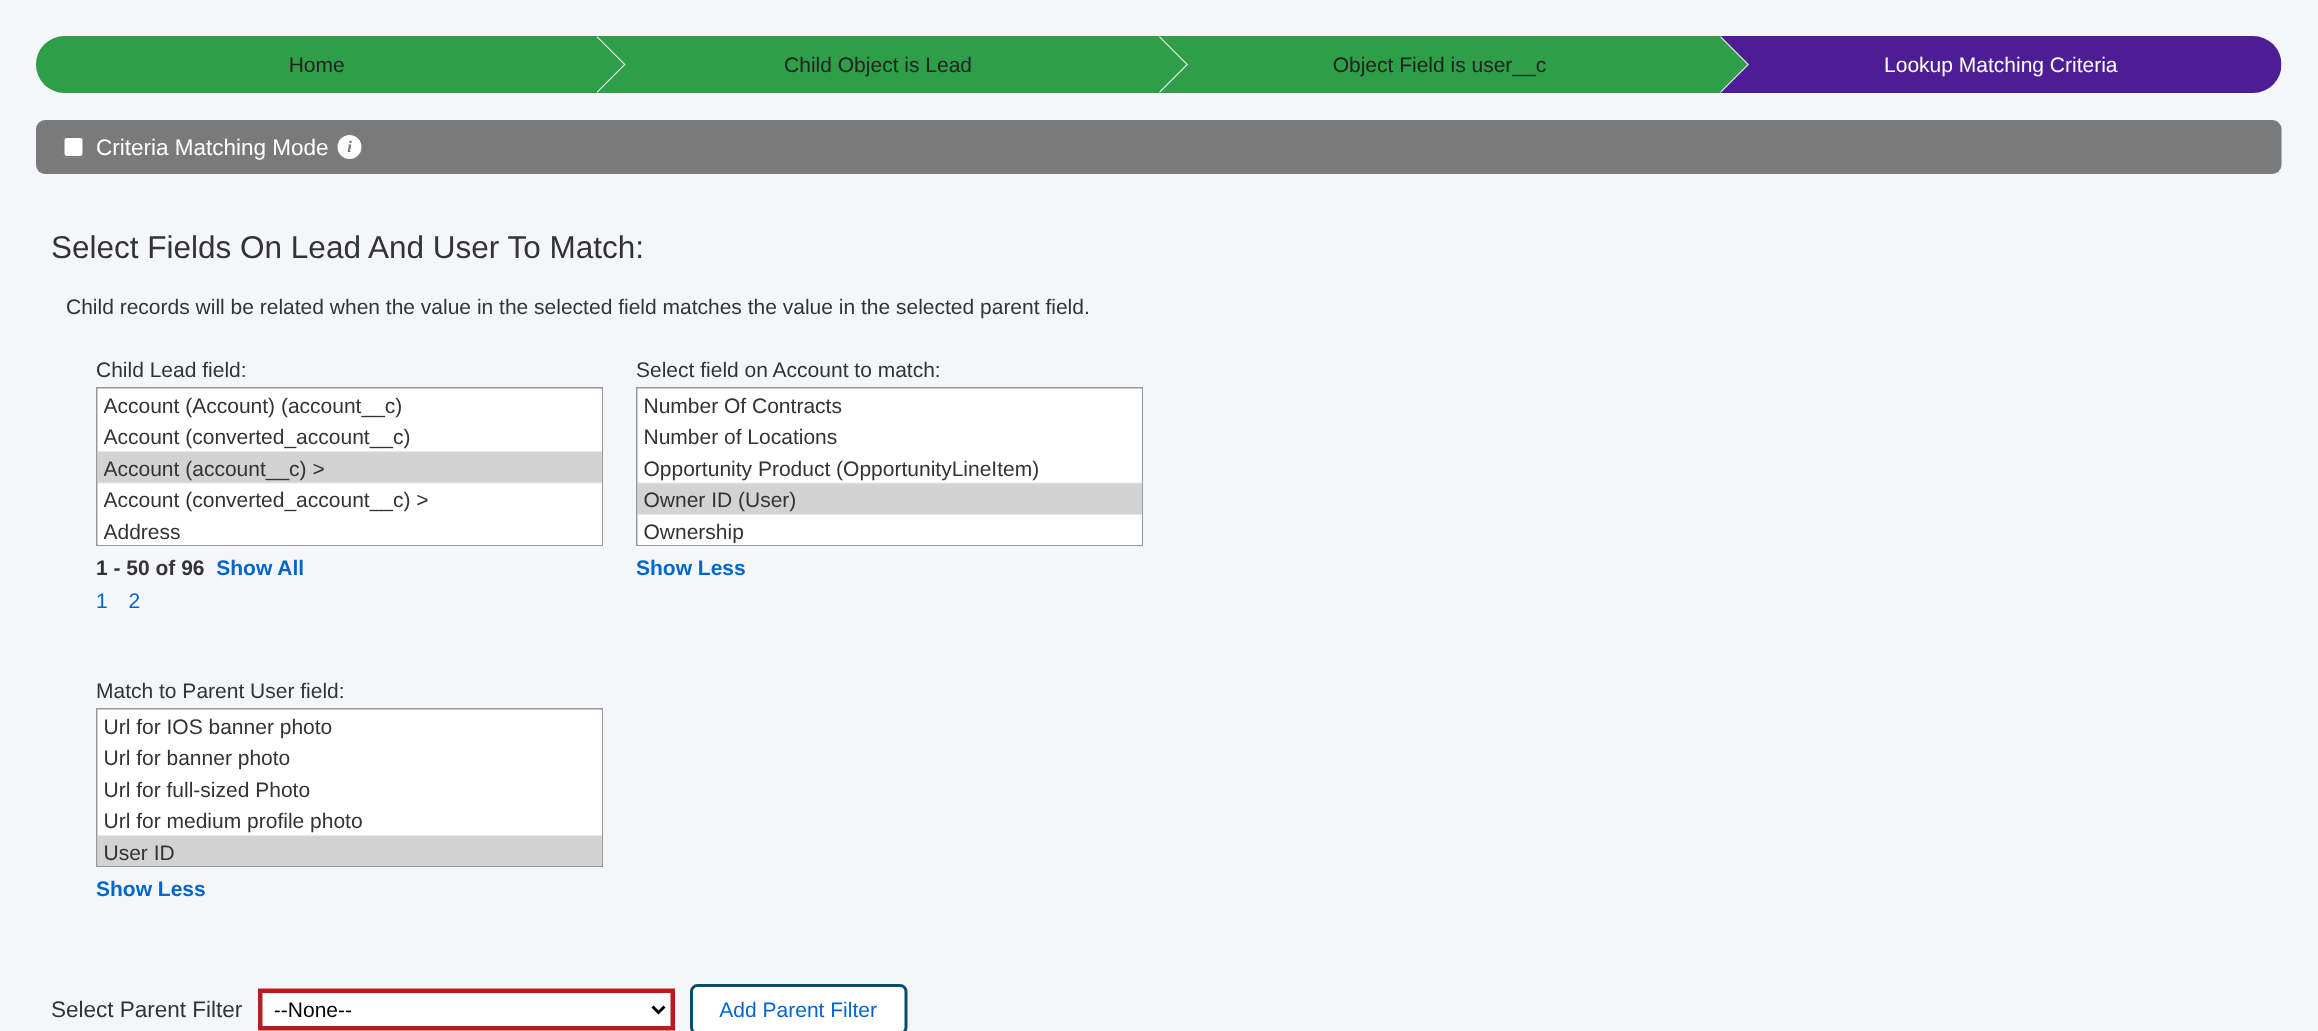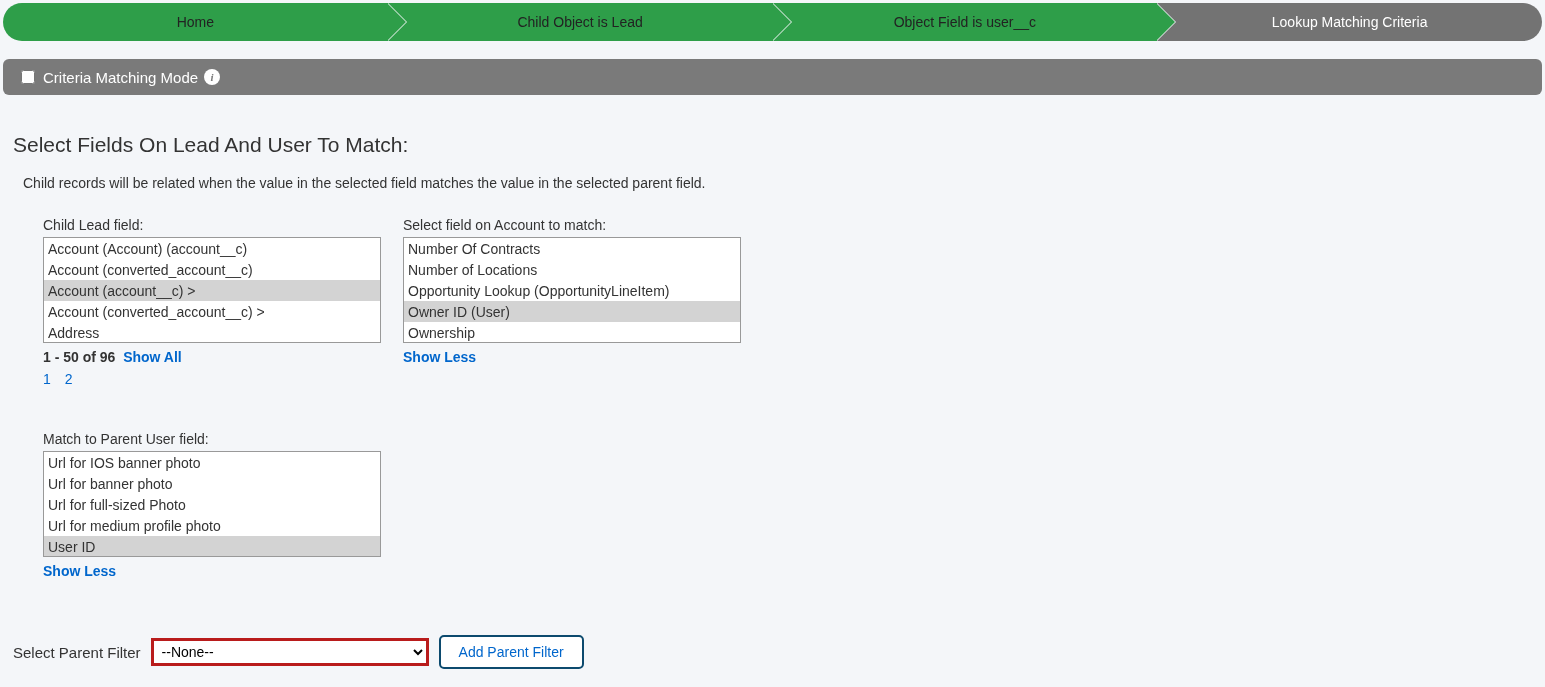--- a/index.html
+++ b/index.html
@@ -10,7 +10,7 @@
     color: #333;
     font-size: 14px;
   }
-  .page { width: 1545px; height: 687px; padding: 3px; position: relative; }
+  .page { width: 1545px; height: 687px; padding: 24px; position: relative; }
   
   .wizard { display: flex; height: 38px; overflow: hidden; border-radius: 19px; }
   .wizard-step {

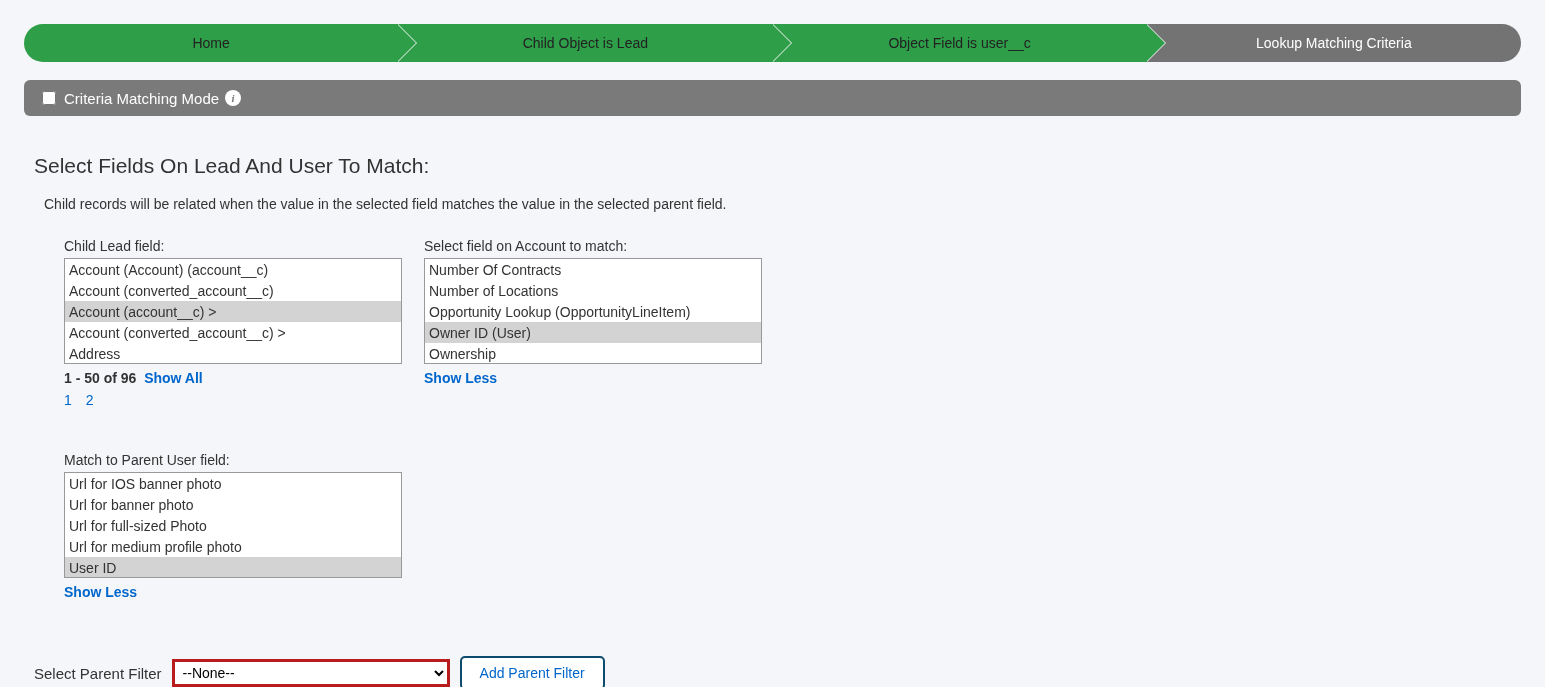--- a/index.html
+++ b/index.html
@@ -22,7 +22,7 @@
     font-size: 14px;
   }
   .wizard-step.active {
-    background: #737373;
+    background: #4c1d95;
     color: #fff;
   }
   .wizard-step:not(:last-child)::after {

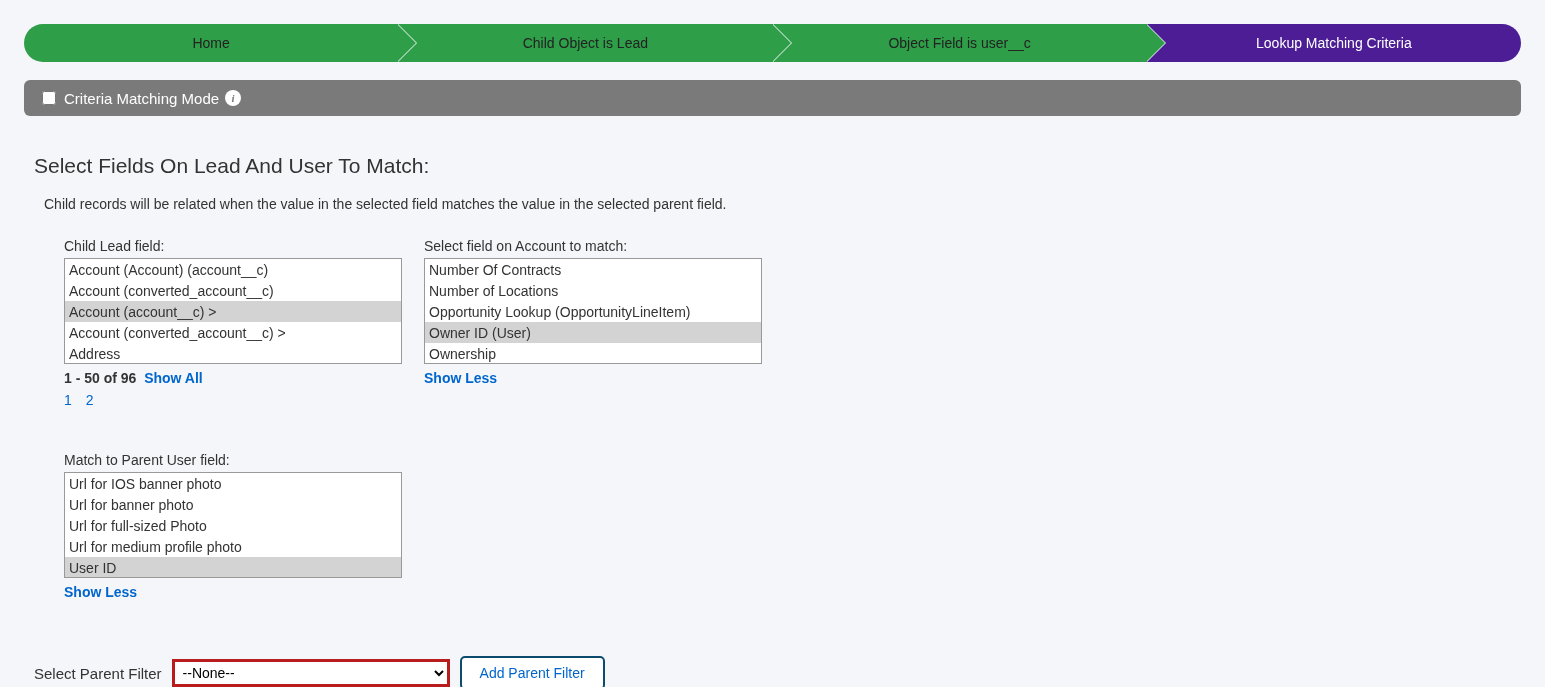--- a/index.html
+++ b/index.html
@@ -158,7 +158,7 @@
         <div class="listbox">
           <div class="opt">Number Of Contracts</div>
           <div class="opt">Number of Locations</div>
-          <div class="opt">Opportunity Lookup (OpportunityLineItem)</div>
+          <div class="opt">Opportunity Product (OpportunityLineItem)</div>
           <div class="opt selected">Owner ID (User)</div>
           <div class="opt">Ownership</div>
         </div>

